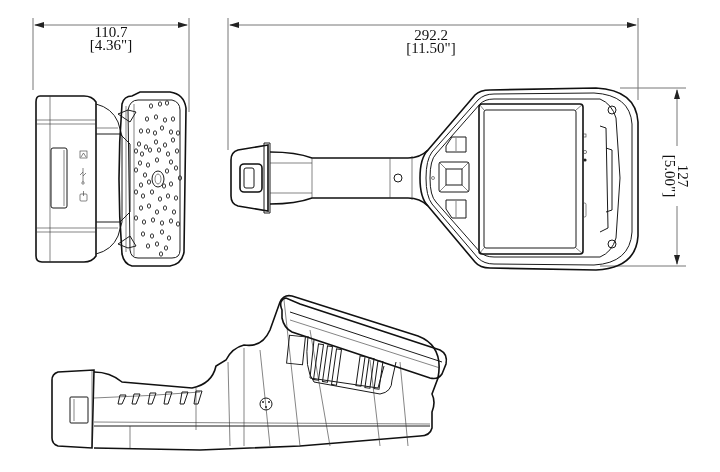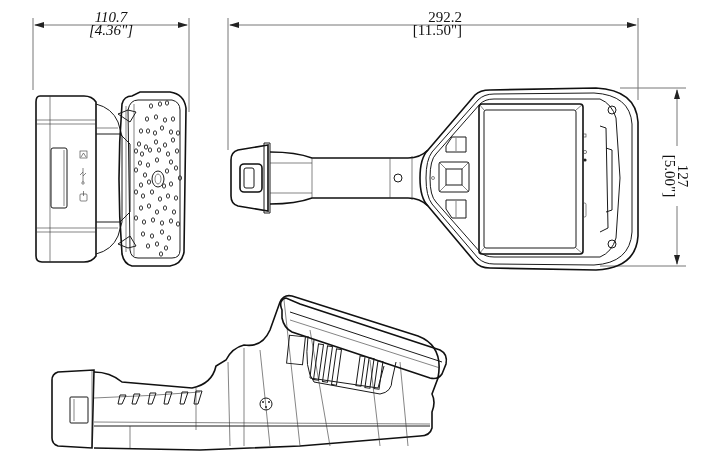--- a/index.html
+++ b/index.html
@@ -256,7 +256,7 @@
   </g>
 </svg>
 
-<div class="dim-label" style="left:80px; top:11px; width:62px;font-style:italic;">
+<div class="dim-label" style="left:80px; top:26px; width:62px;">
   <div>110.7</div>
   <div>[4.36"]</div>
 </div>

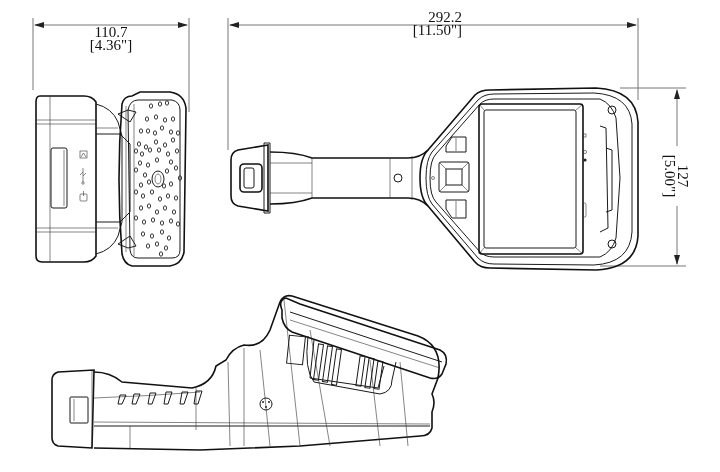--- a/index.html
+++ b/index.html
@@ -261,7 +261,7 @@
   <div>[4.36"]</div>
 </div>
 
-<div class="dim-label" style="left:400px; top:11px; width:62px;text-align:right;">
+<div class="dim-label" style="left:400px; top:29px; width:62px;">
   <div>292.2</div>
   <div>[11.50"]</div>
 </div>

